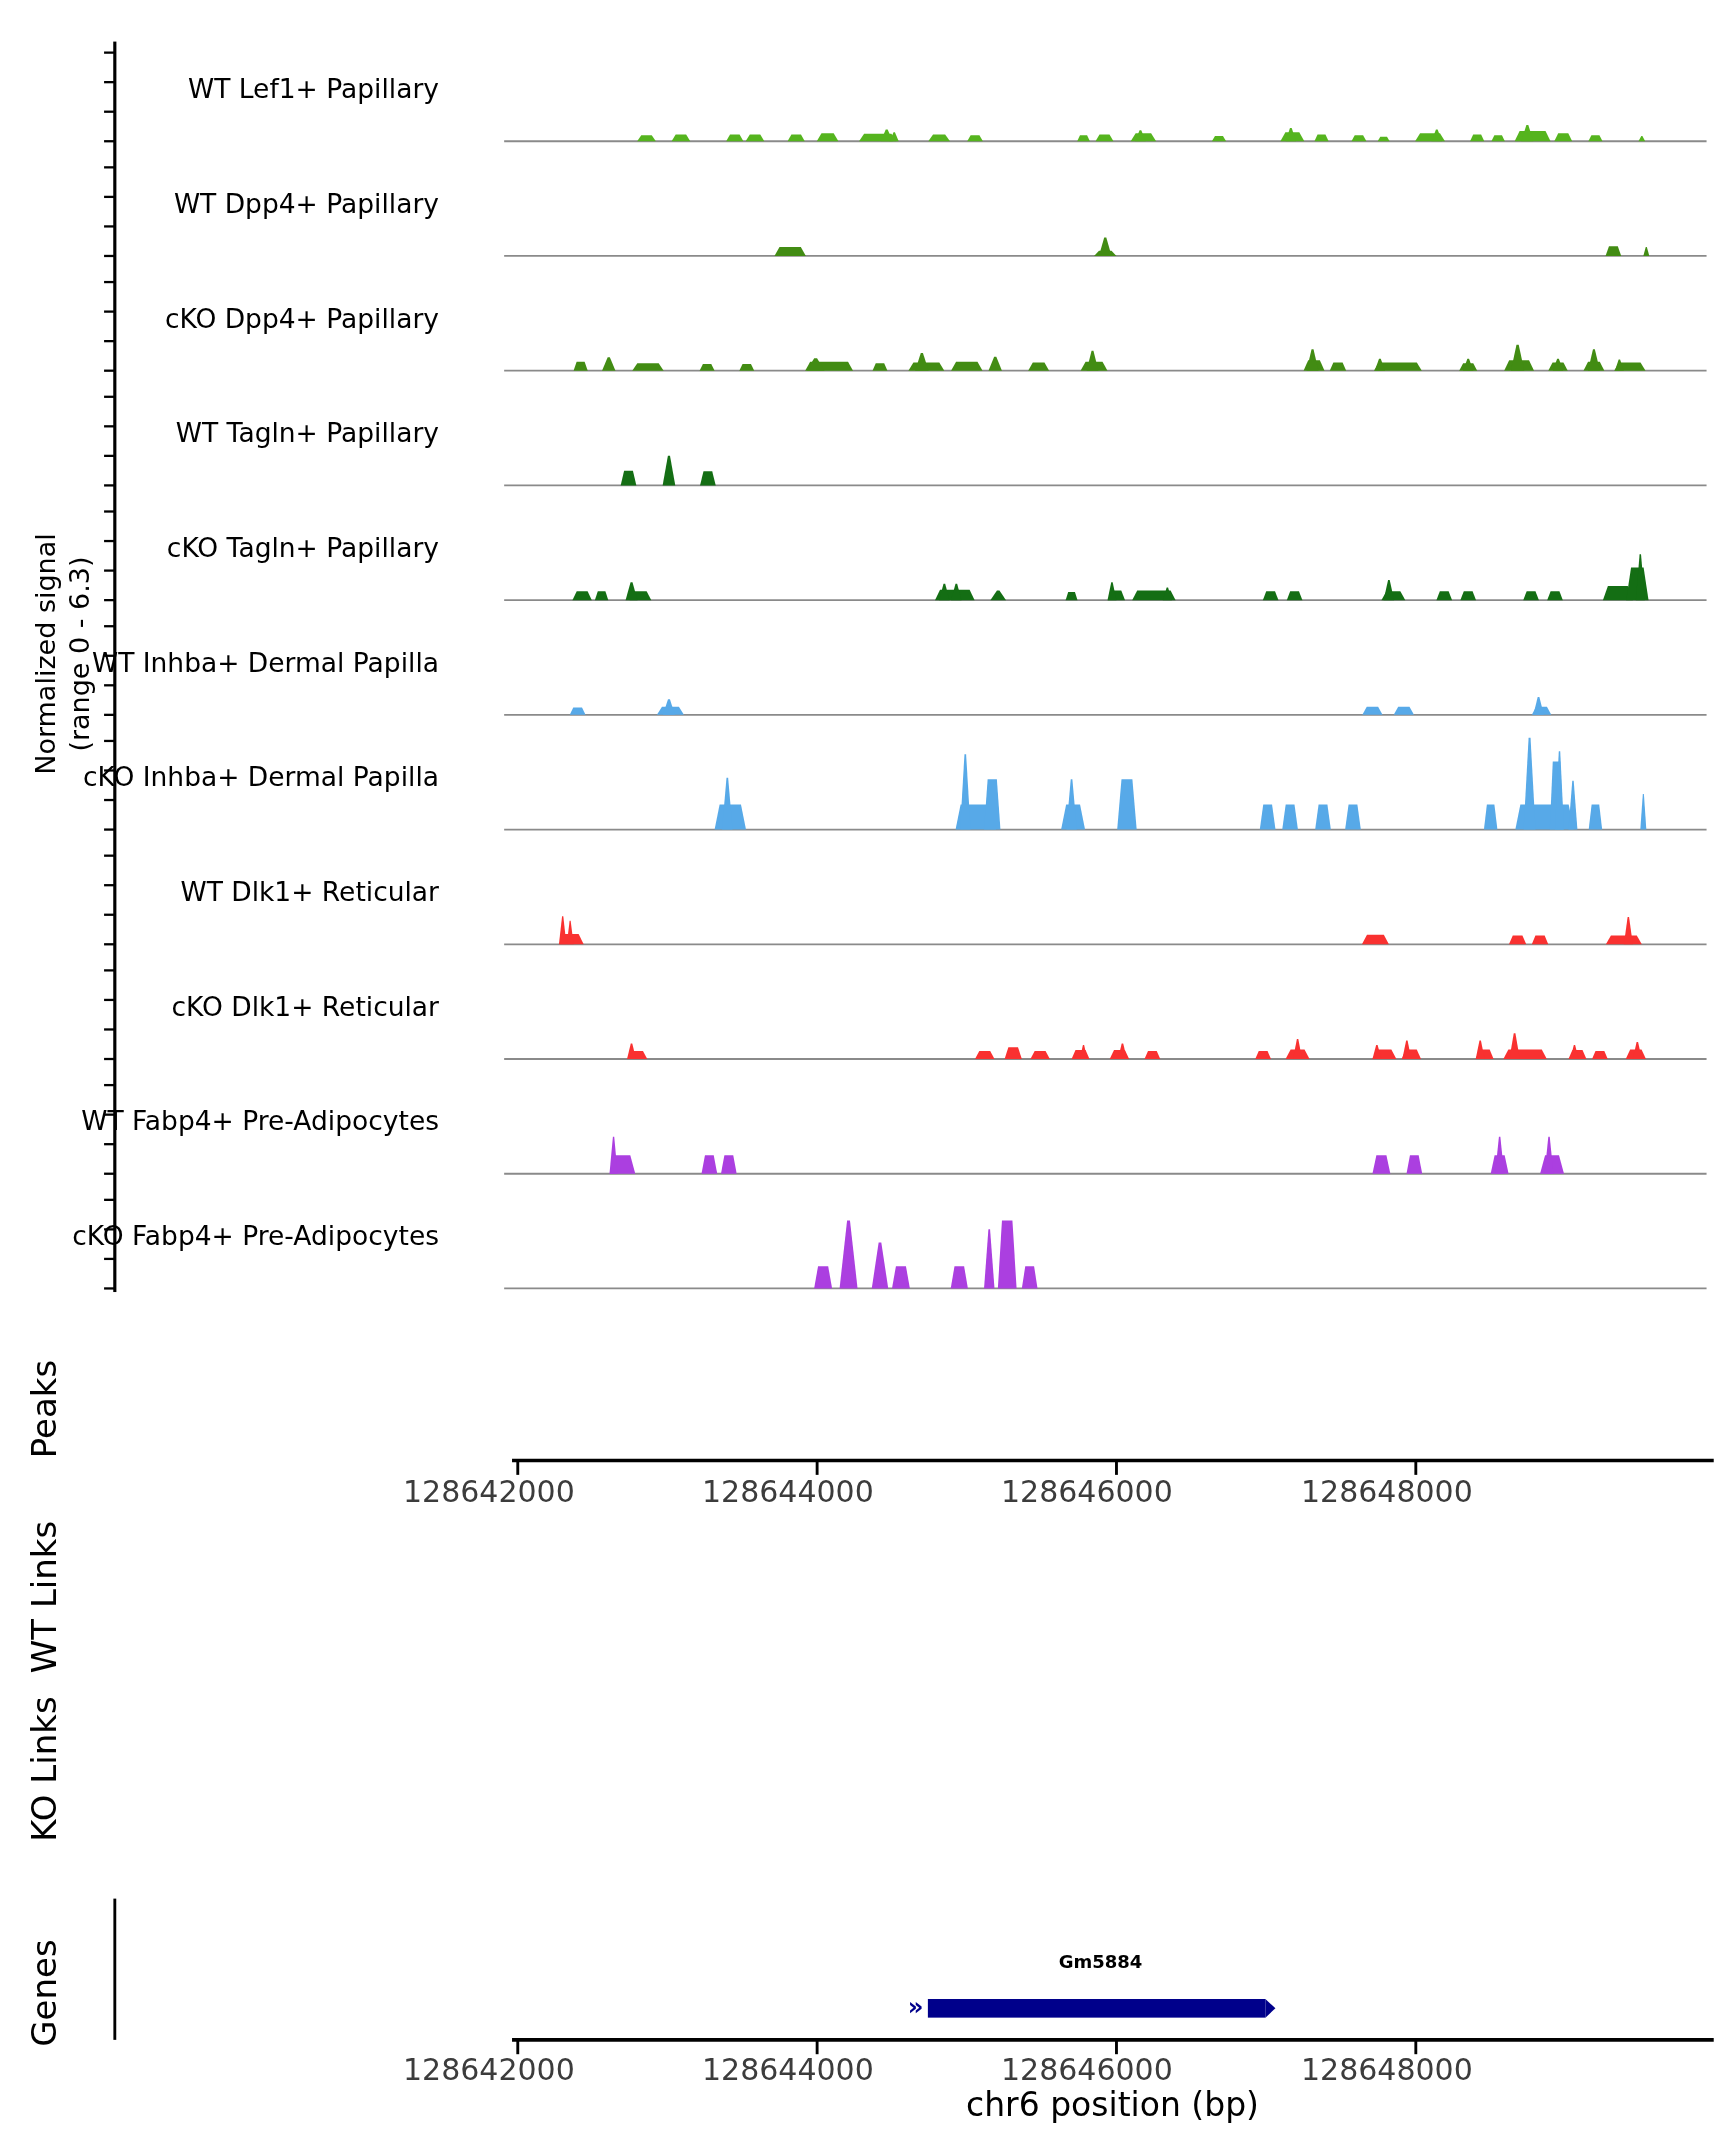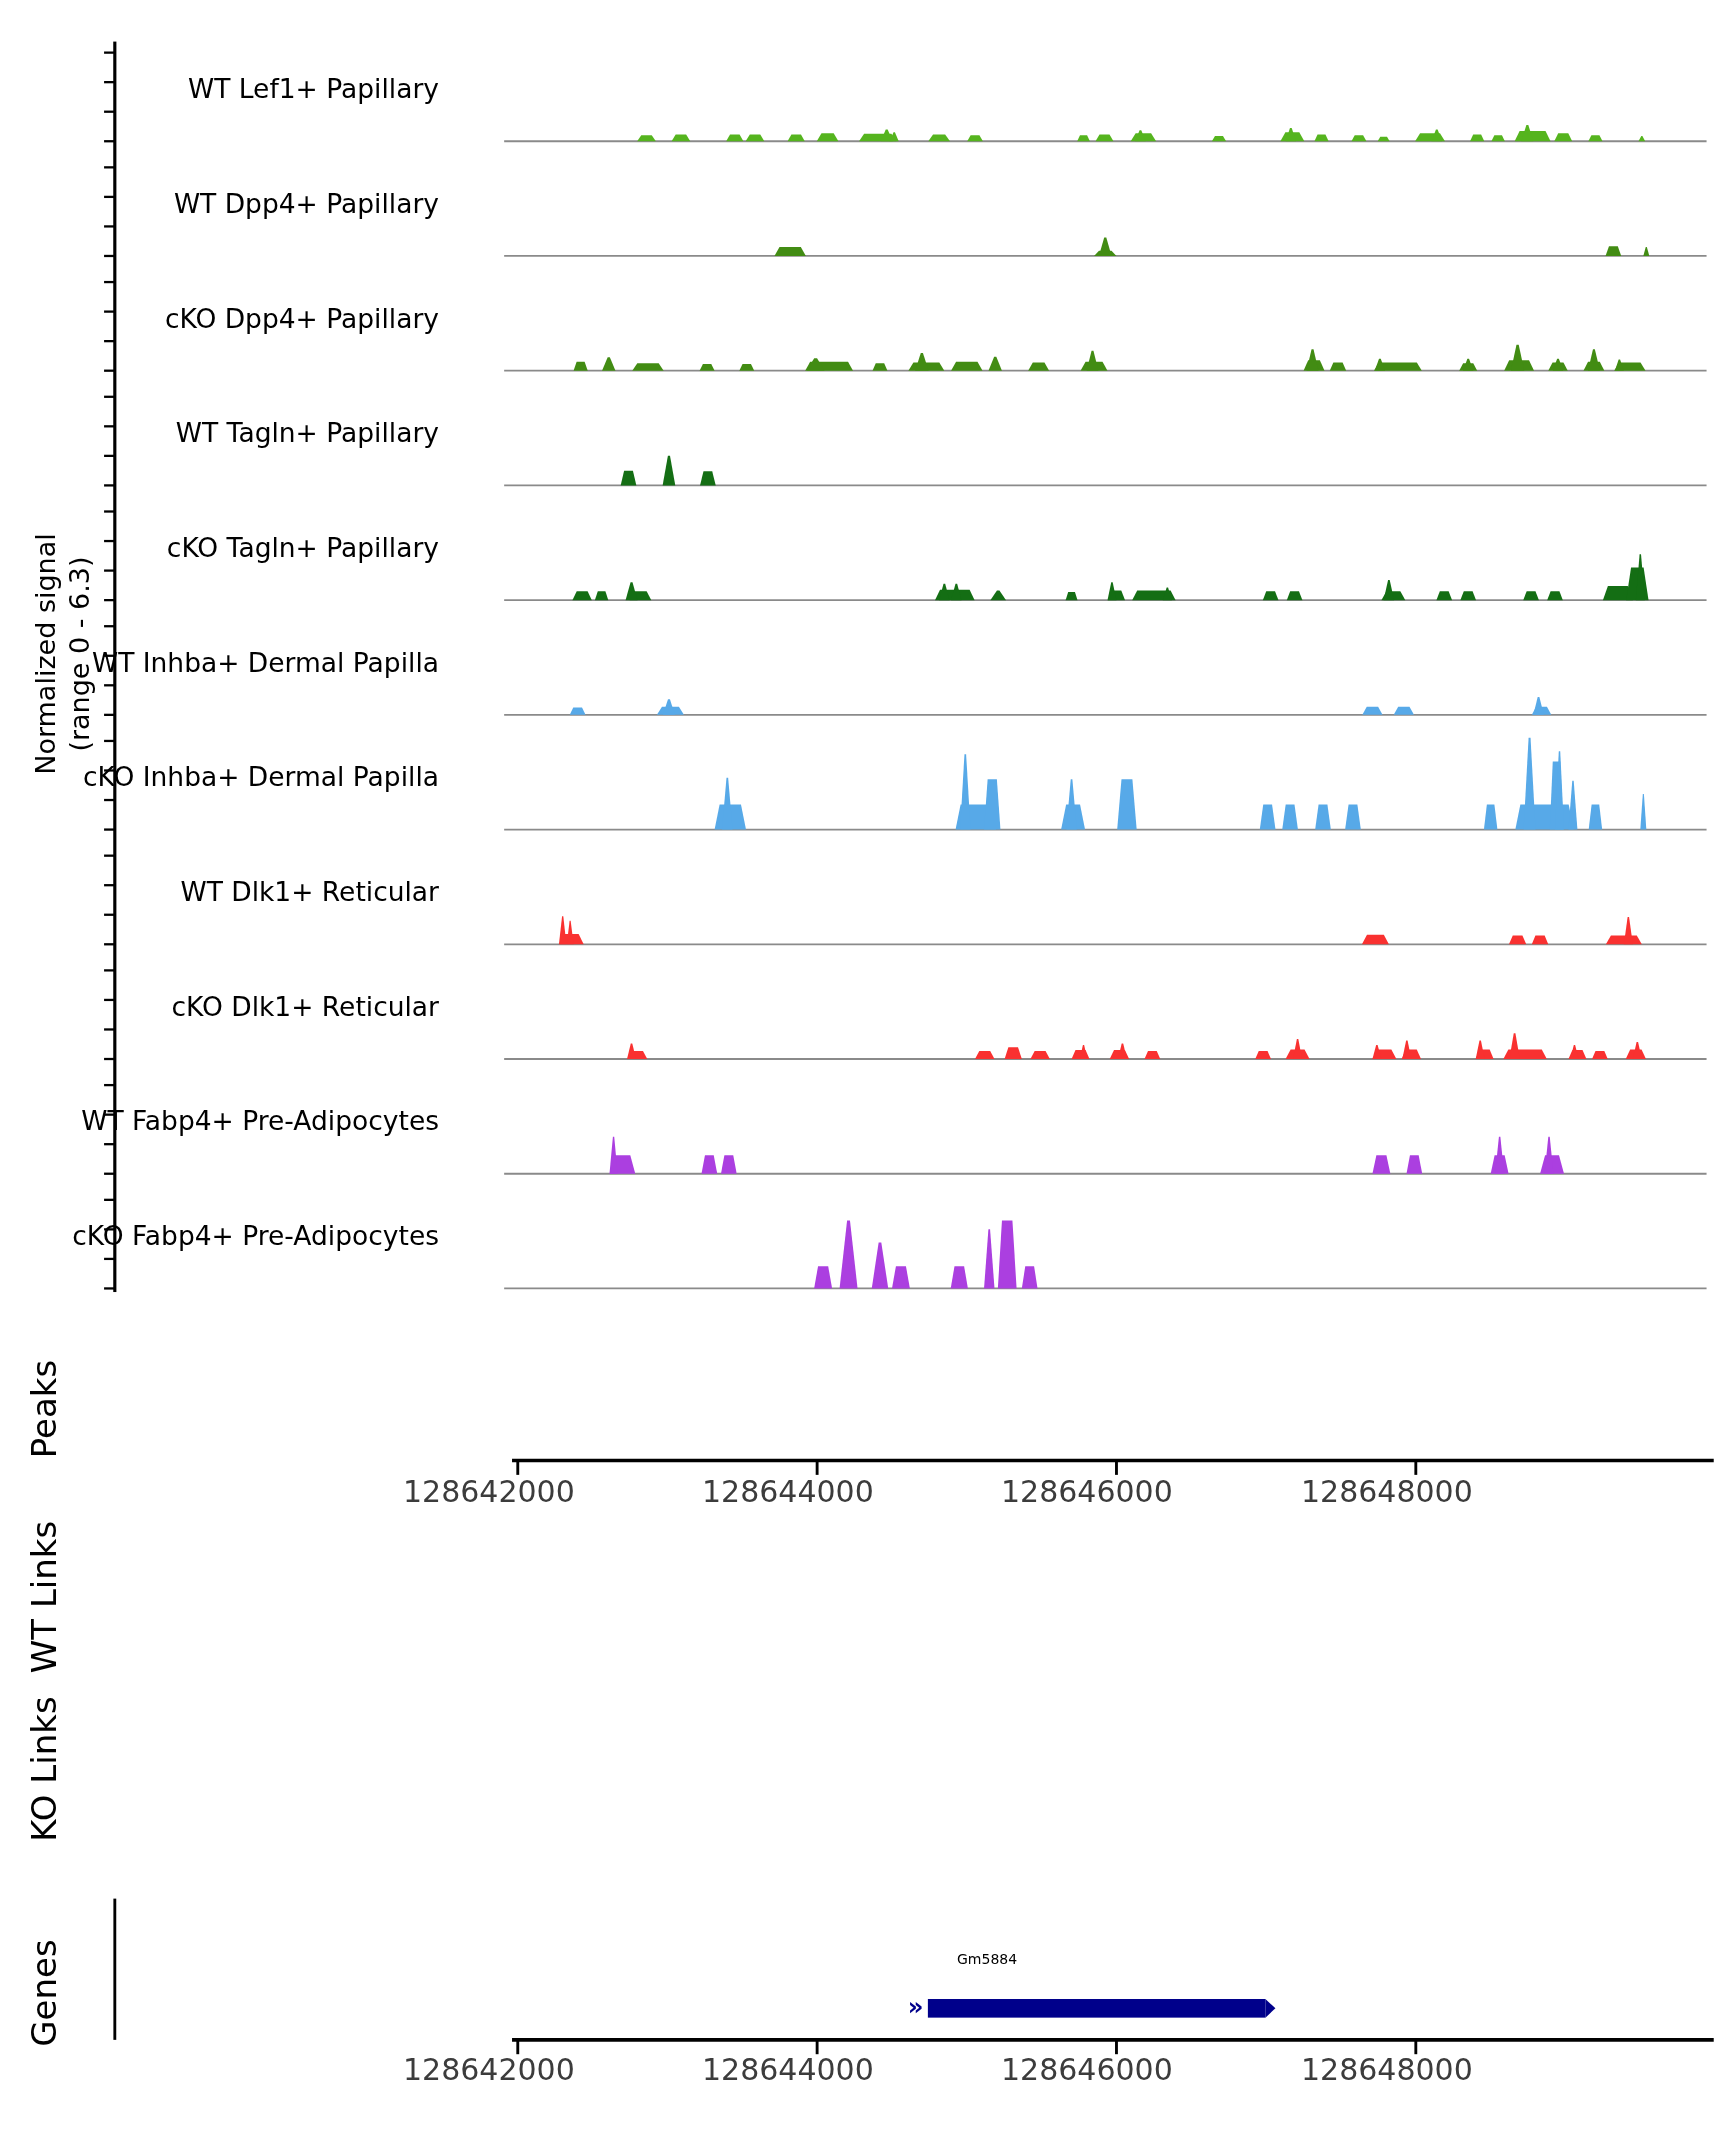--- a/index.html
+++ b/index.html
@@ -14,7 +14,7 @@
   .rot{transform:translate(-50%,-50%) rotate(-90deg);transform-origin:center center;}
   .section-label{font-size:34px;white-space:nowrap;}
   .yaxis-label{font-size:27px;line-height:34px;text-align:center;white-space:nowrap;}
-  .gene-name{font-size:14px;width:287px;margin-left:-143px;text-align:left;}
+  .gene-name{font-size:18px;width:287px;margin-left:-143px;text-align:center;font-weight:bold;}
   .xaxis-title{font-size:33px;width:645px;margin-left:-323px;text-align:center;}
 </style>
 </head>

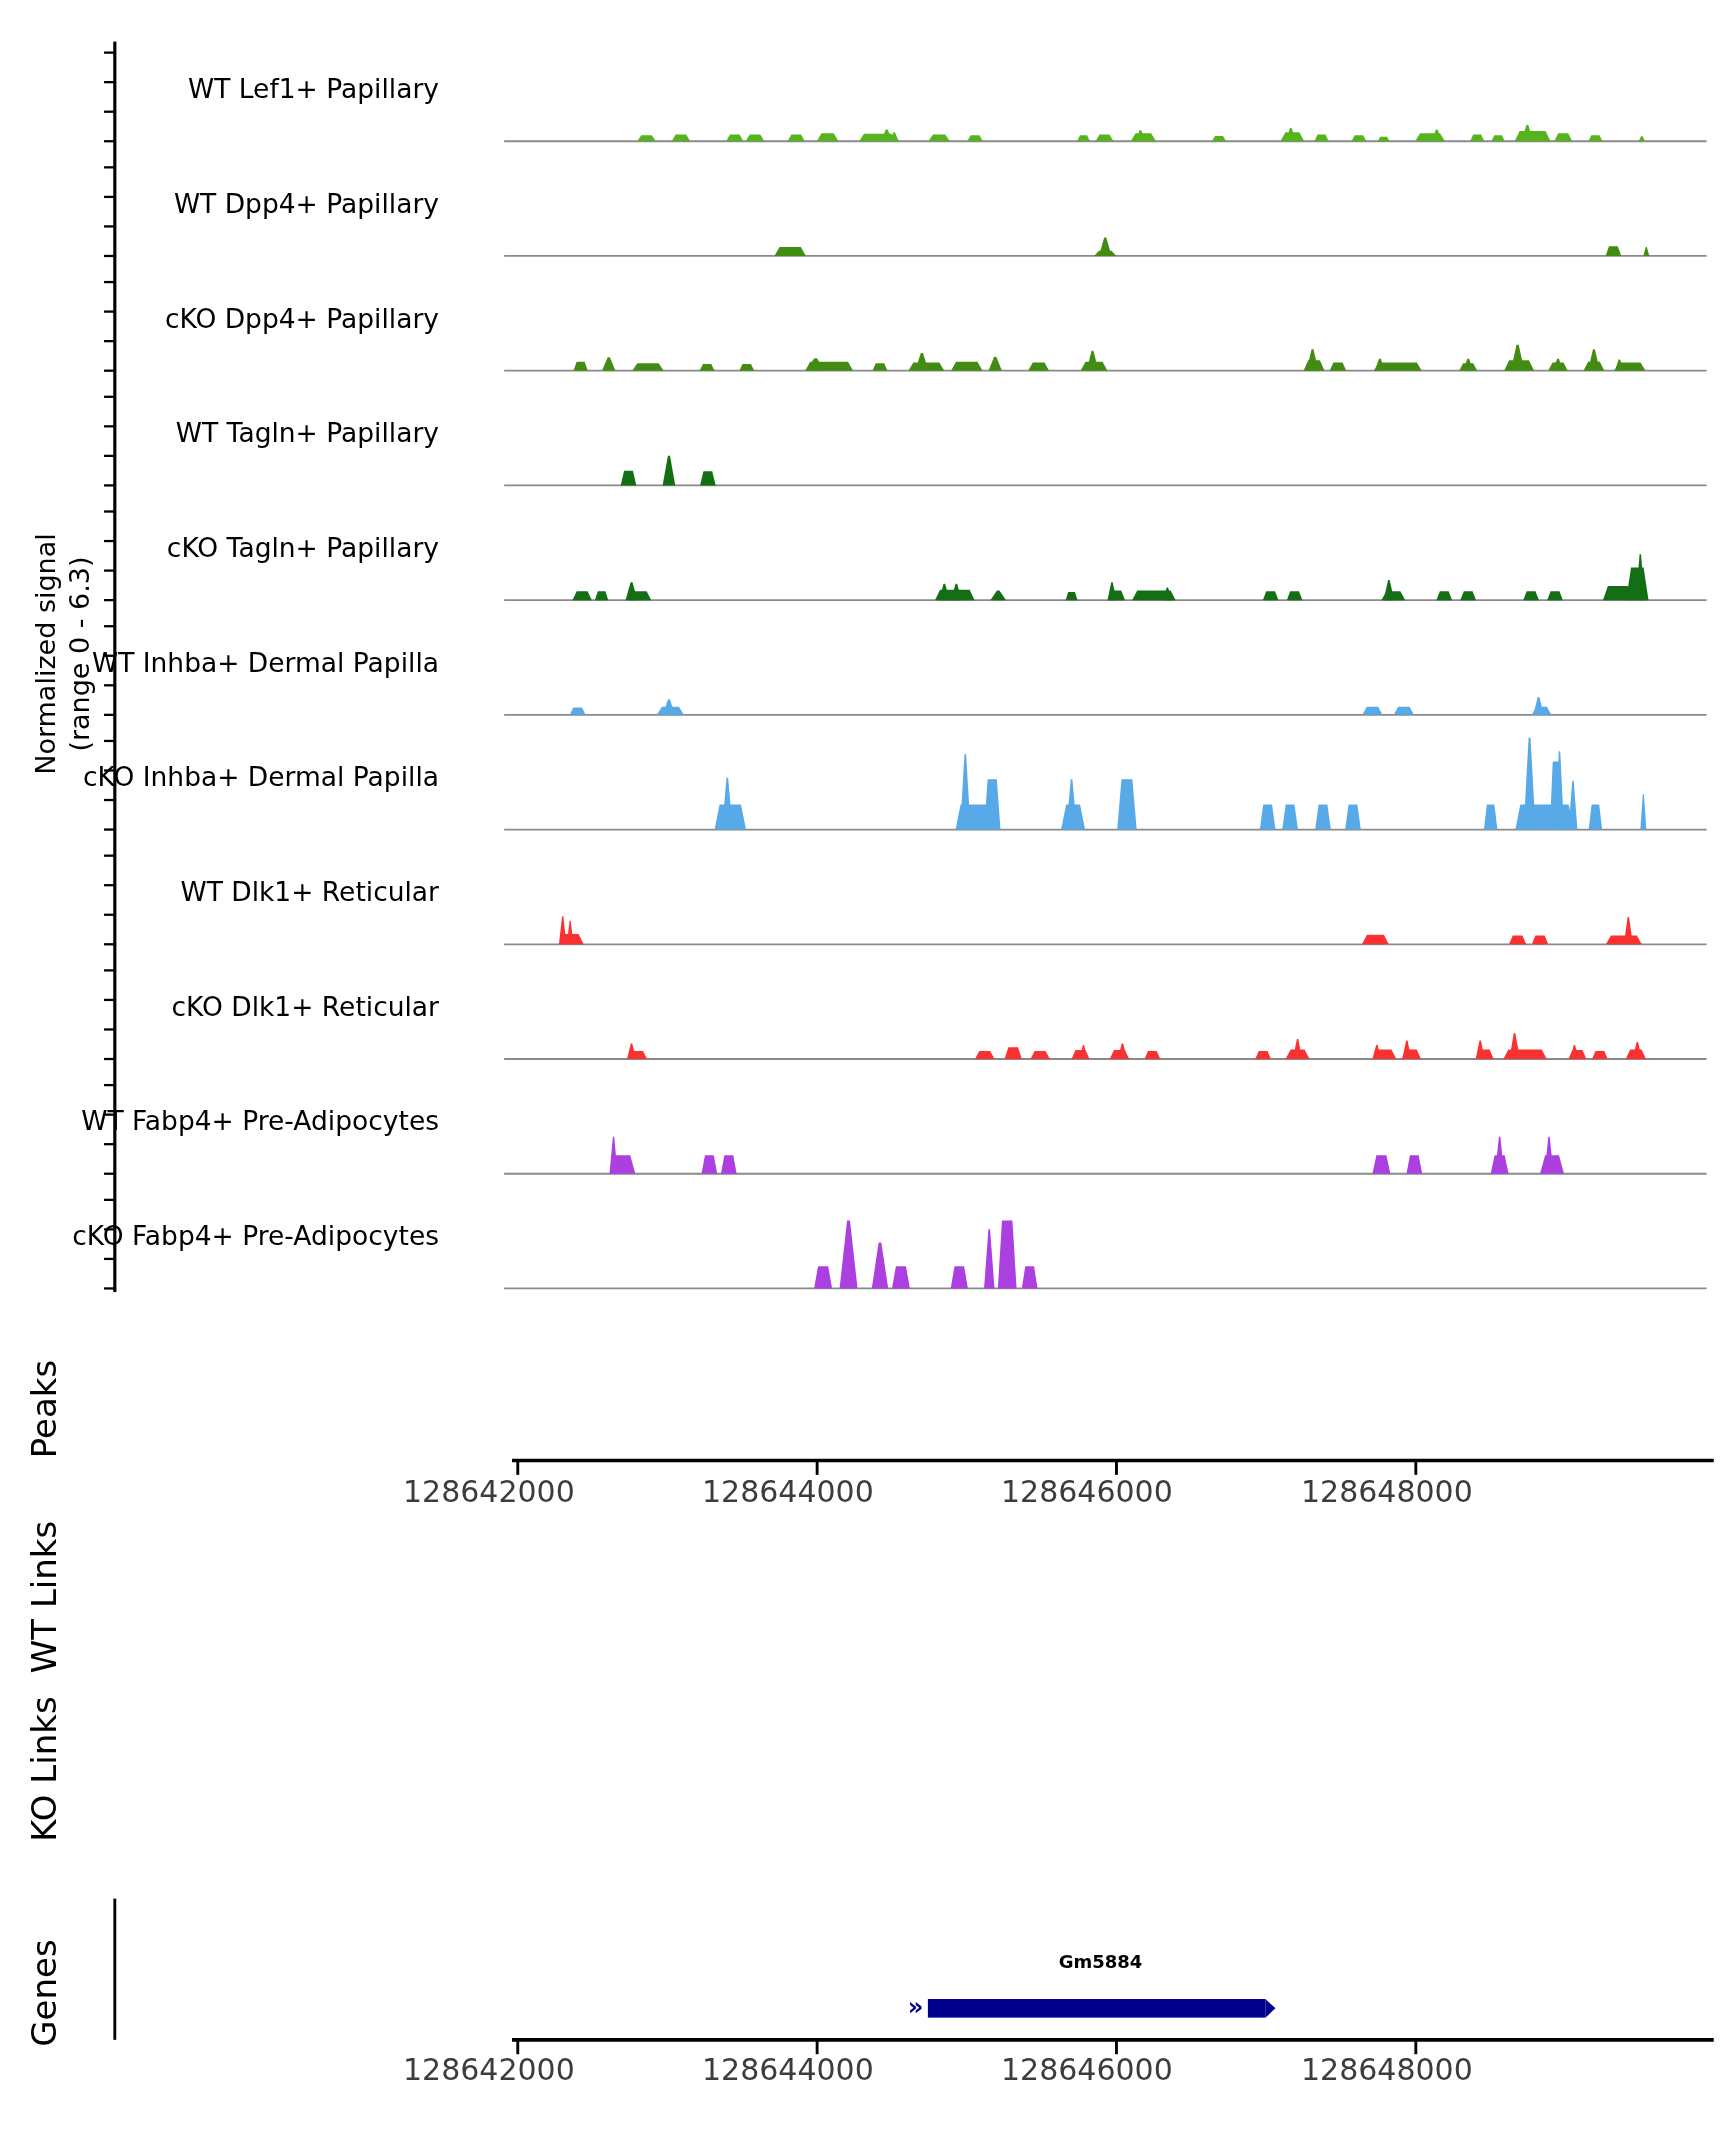--- a/index.html
+++ b/index.html
@@ -277,6 +277,7 @@
 
   <div class="abs gene-name" style="left:1100px;top:1951px;">Gm5884</div>
 
+  <div class="abs xaxis-title" style="left:1113px;top:2085px;">chr6 position (bp)</div>
 <div class="track-label" style="top: 73px;">WT Lef1+ Papillary</div>
     <div class="track-label" style="top: 188px;">WT Dpp4+ Papillary</div>
     <div class="track-label" style="top: 303px;">cKO Dpp4+ Papillary</div>

